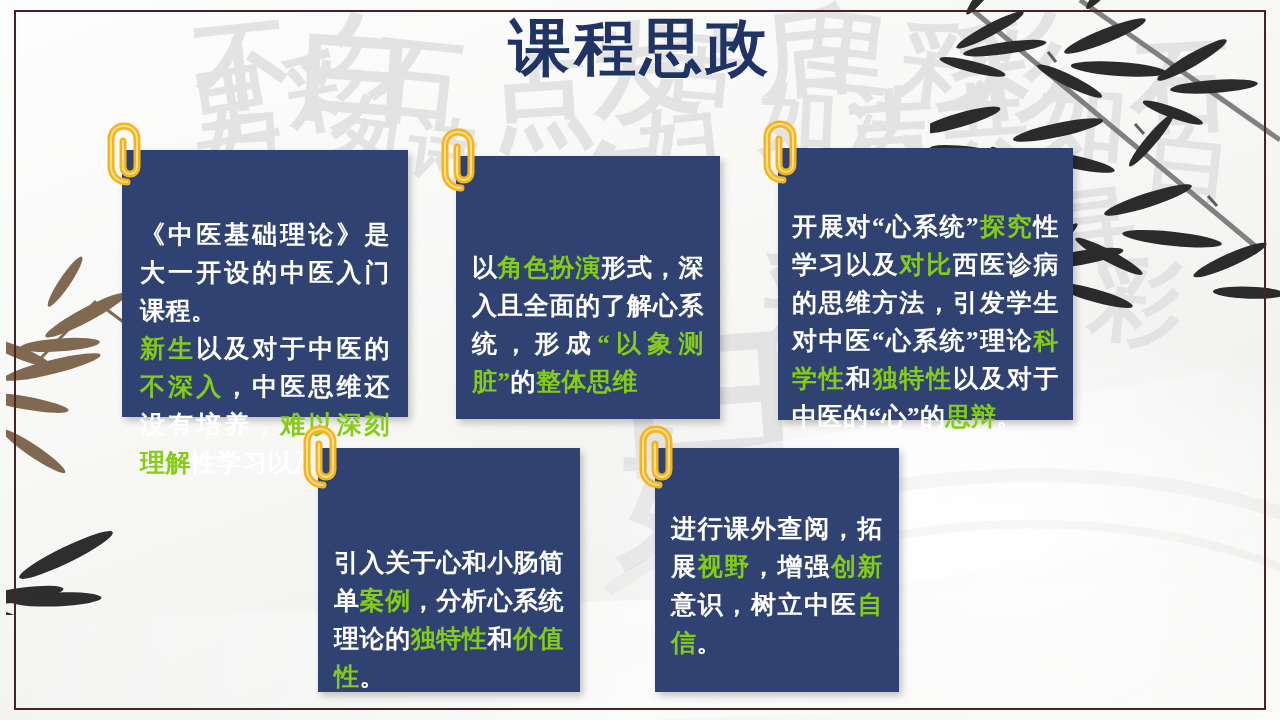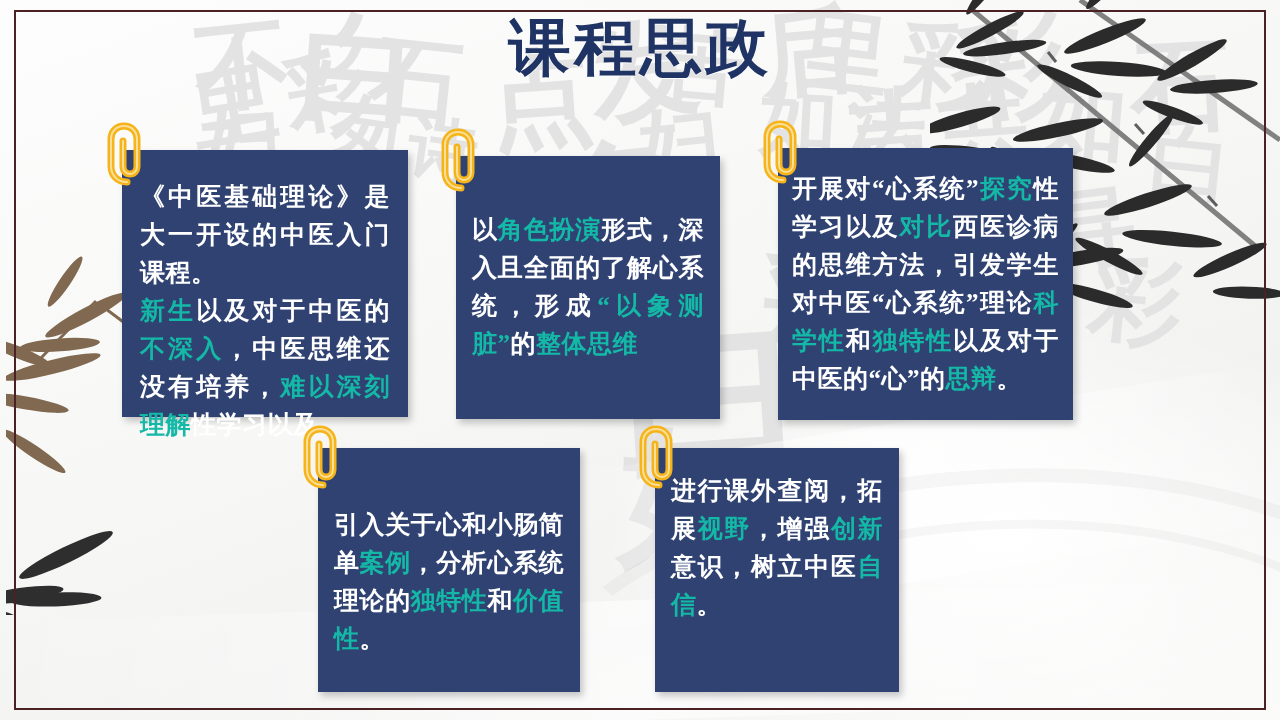--- a/index.html
+++ b/index.html
@@ -77,6 +77,7 @@
     text-align:justify;
     text-justify:inter-ideograph;
     word-break:break-all;
+    margin-top:38px;
   }
   .hl{color:#14b8a6;}
   .clip{

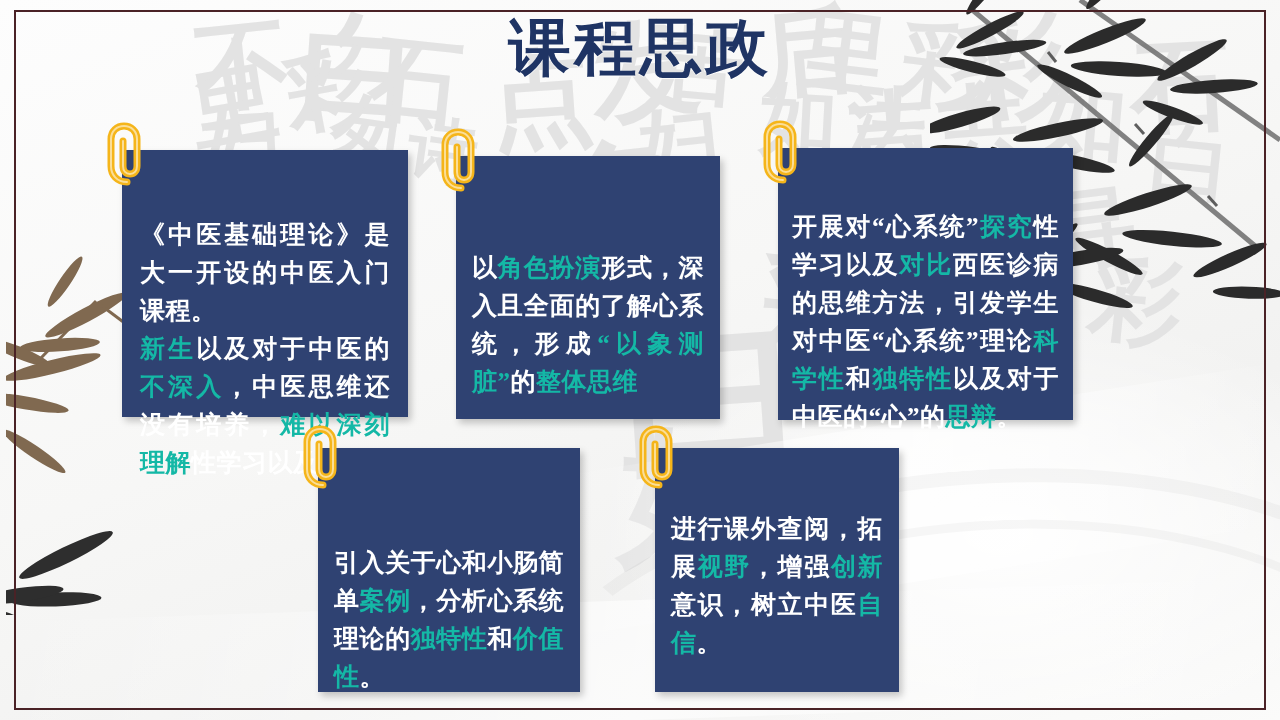--- a/index.html
+++ b/index.html
@@ -79,7 +79,7 @@
     word-break:break-all;
     margin-top:38px;
   }
-  .hl{color:#14b8a6;}
+  .hl{color:#84cc16;}
   .clip{
     position:absolute;z-index:22;
     width:46px;height:64px;

